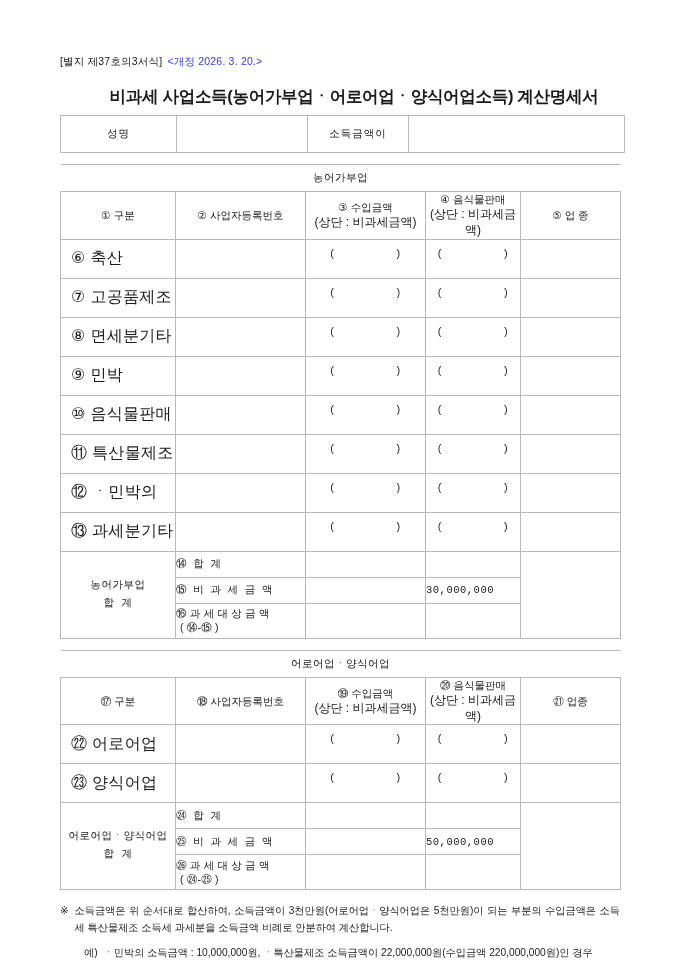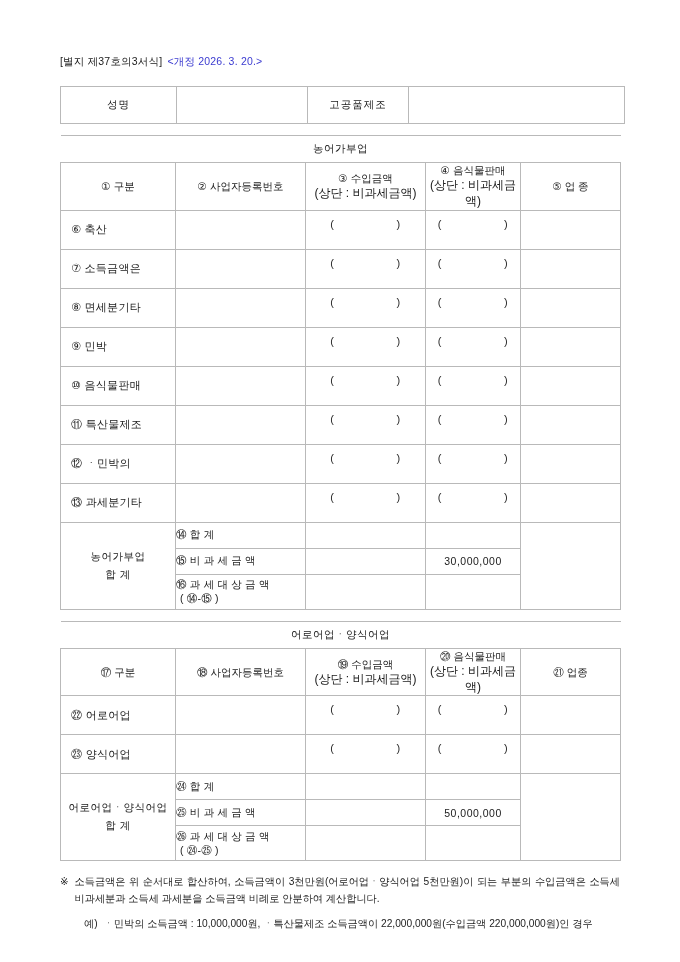--- a/index.html
+++ b/index.html
@@ -187,6 +187,7 @@
     <span>[별지 제37호의3서식]</span><span class="revision">&lt;개정 2026. 3. 20.&gt;</span>
   </div>
 
+  <div class="doc-title">비과세 사업소득(농어가부업ㆍ어로어업ㆍ양식어업소득) 계산명세서</div>
 
   <table class="grid person-table">
     <tbody>

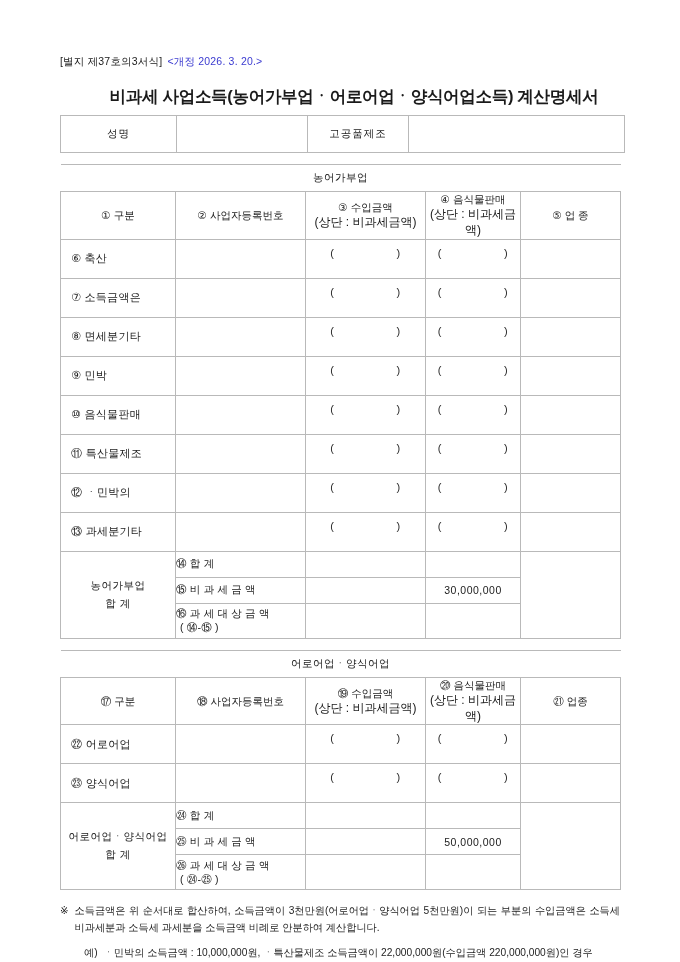--- a/index.html
+++ b/index.html
@@ -194,7 +194,7 @@
         <tr class="hline-top hline-bot">
       <td style="width:115px" class="person-label">성명</td>
       <td style="width:130px" class="cell-c"></td>
-      <td style="width:100px" class="person-label">고공품제조</td>
+      <td style="width:100px" class="person-label">소득금액이</td>
       <td style="width:215px" class="cell-c"></td>
     </tr>
   </tbody>

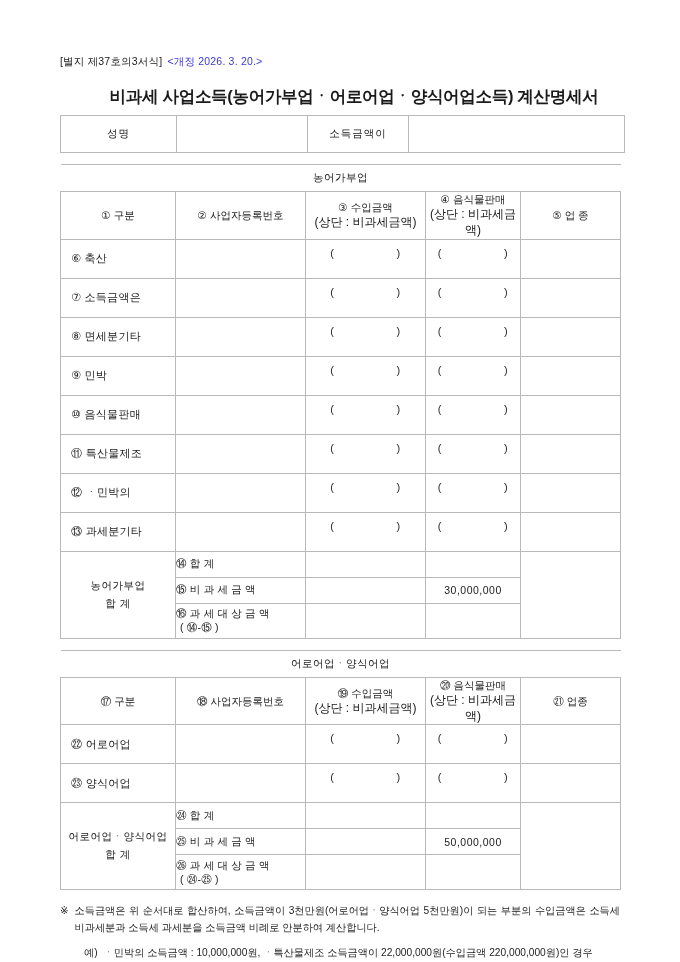--- a/index.html
+++ b/index.html
@@ -92,7 +92,7 @@
   .data-row .label {
     text-align: left;
     padding-left: 10px;
-    font-size: 11px;
+    font-size: 16px;
     letter-spacing: 0.3px;
   }
   .paren {

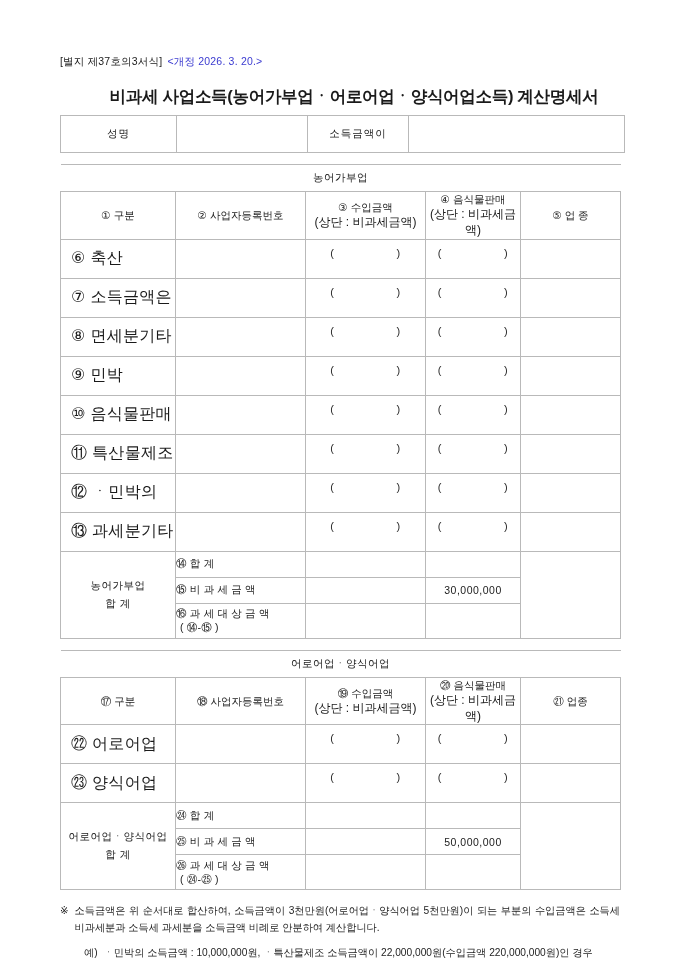--- a/index.html
+++ b/index.html
@@ -242,7 +242,7 @@
       <td class="cell-c"></td>
     </tr>
     <tr class="data-row">
-      <td class="label">⑦ 소득금액은</td>
+      <td class="label">⑦ 고공품제조</td>
       <td class="cell-c"></td>
       <td>
             <span class="paren">(<span class="paren-inner"></span>)</span>

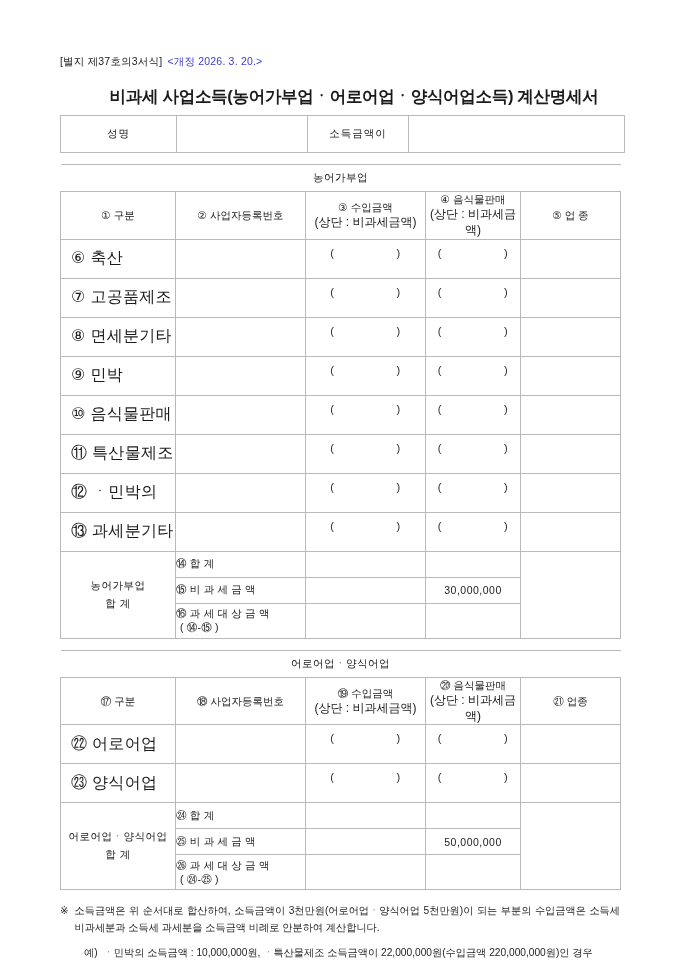--- a/index.html
+++ b/index.html
@@ -118,7 +118,7 @@
     font-size: 10.5px;
     letter-spacing: 0.2px;
   }
-  .sum-row td { height: 25px; }
+  .sum-row td { height: 25px; font-family: Liberation Mono, monospace; }
   .sum-row-tall td { height: 34px; }
   .sum-sub .second {
     display: block;

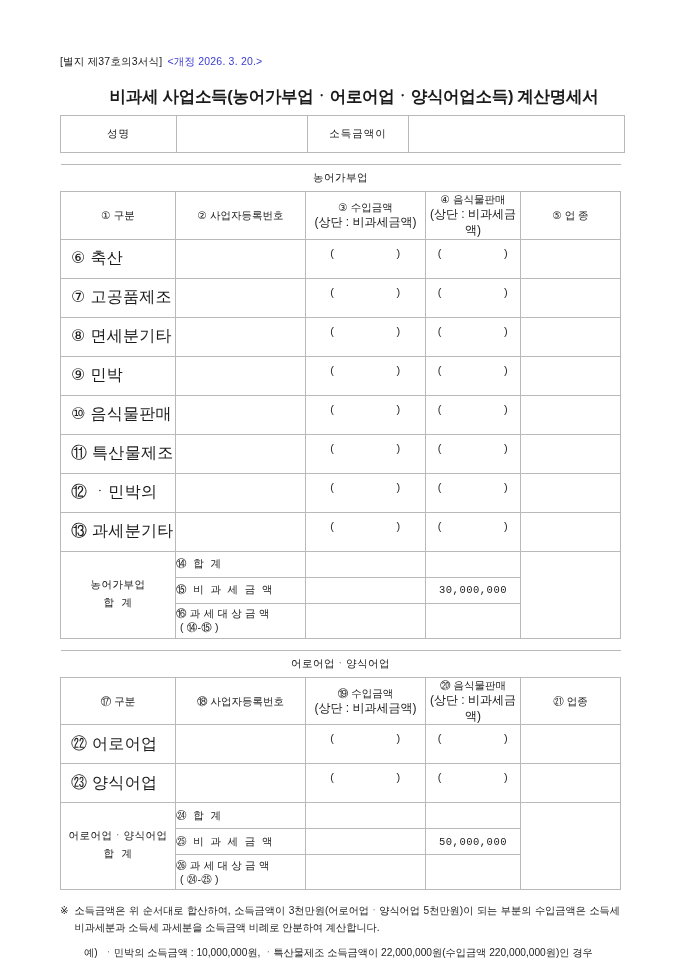--- a/index.html
+++ b/index.html
@@ -125,7 +125,7 @@
     padding-left: 4px;
   }
   .amount {
-    text-align: center;
+    text-align: left;
     font-size: 11px;
     letter-spacing: 0.5px;
     font-family: "Liberation Sans", "DejaVu Sans", sans-serif;

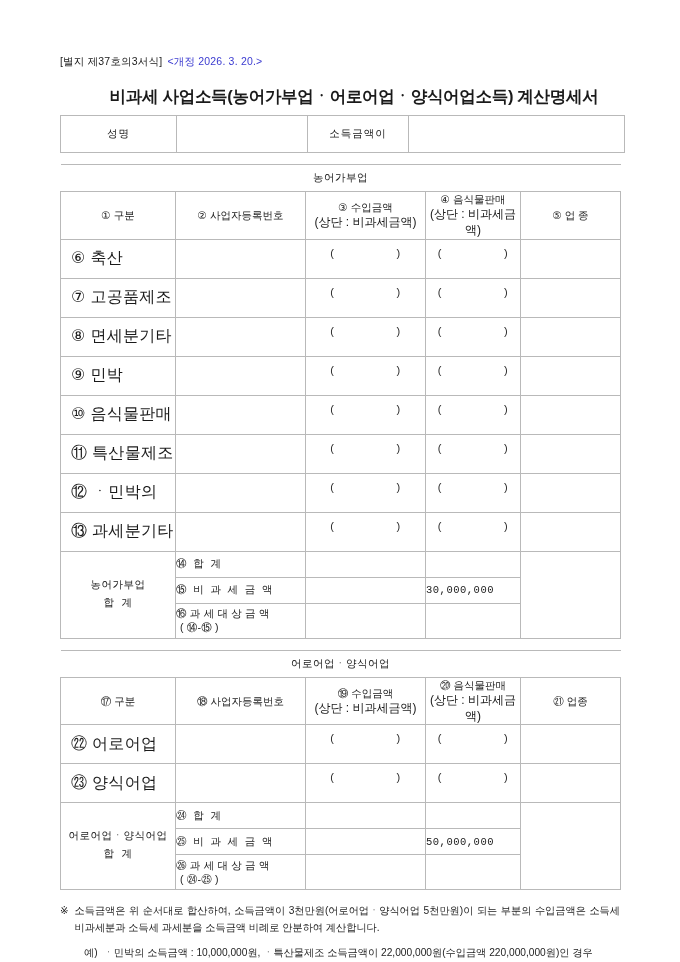--- a/index.html
+++ b/index.html
@@ -427,7 +427,7 @@
   <div class="notes">
     <div class="note-main">
       <span class="note-bullet">※</span>
-      <span>소득금액은 위 순서대로 합산하여, 소득금액이 3천만원(어로어업ㆍ양식어업 5천만원)이 되는 부분의 수입금액은 소득세 비과세분과 소득세 과세분을 소득금액 비례로 안분하여 계산합니다.</span>
+      <span>소득금액은 위 순서대로 합산하여, 소득금액이 3천만원(어로어업ㆍ양식어업은 5천만원)이 되는 부분의 수입금액은 소득세 특산물제조 소득세 과세분을 소득금액 비례로 안분하여 계산합니다.</span>
     </div>
 
     <div class="ex-block">

